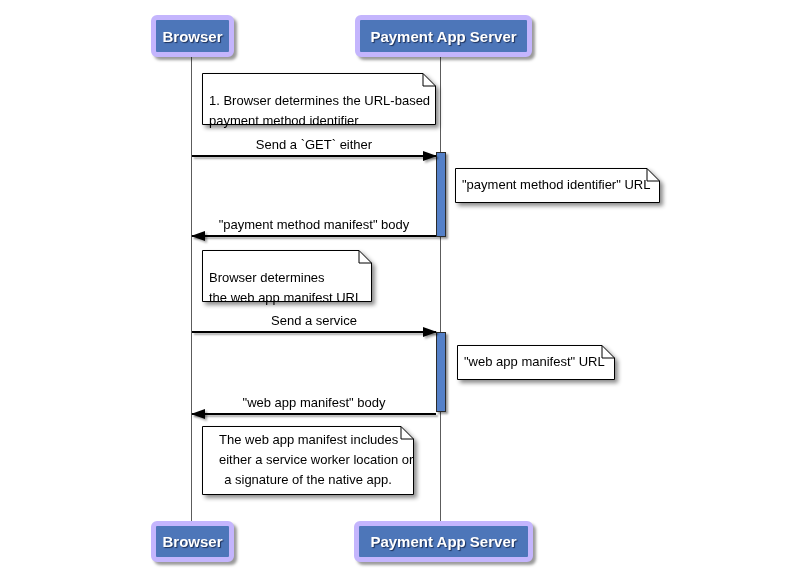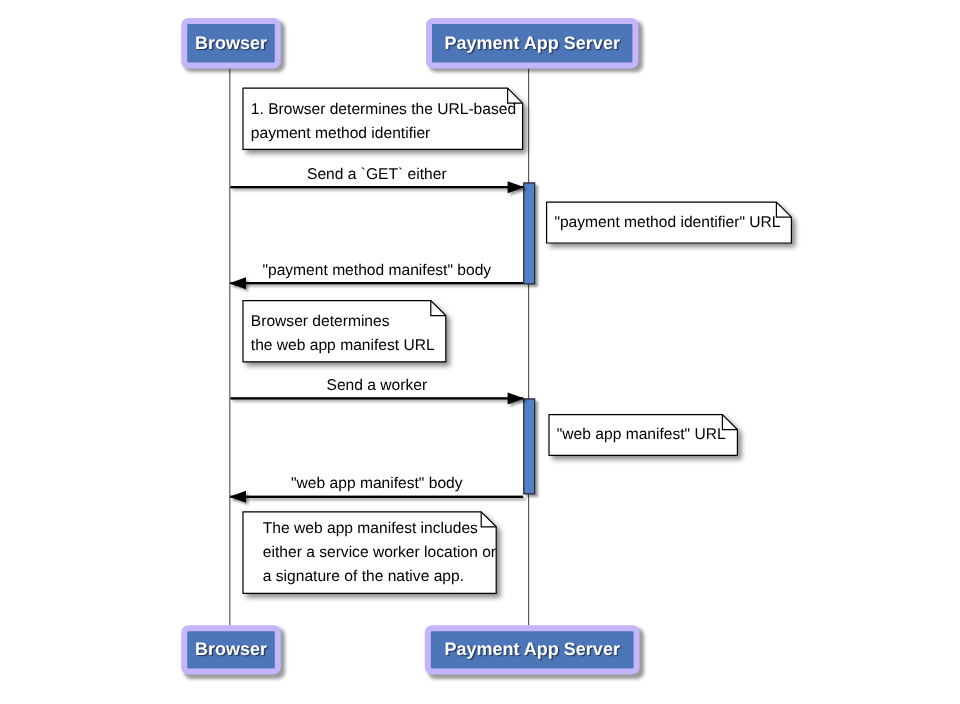--- a/index.html
+++ b/index.html
@@ -41,7 +41,7 @@
   .note{position:absolute;}
   .note-bg{position:absolute;left:0;top:0;overflow:visible;filter:drop-shadow(3px 3px 2px rgba(0,0,0,0.45));}
   .note-text{
-    position:relative;padding:8px 7px;font-size:13px;line-height:20px;white-space:pre;
+    position:relative;padding:18px 7px;font-size:13px;line-height:20px;white-space:pre;
   }
 </style>
 </head>

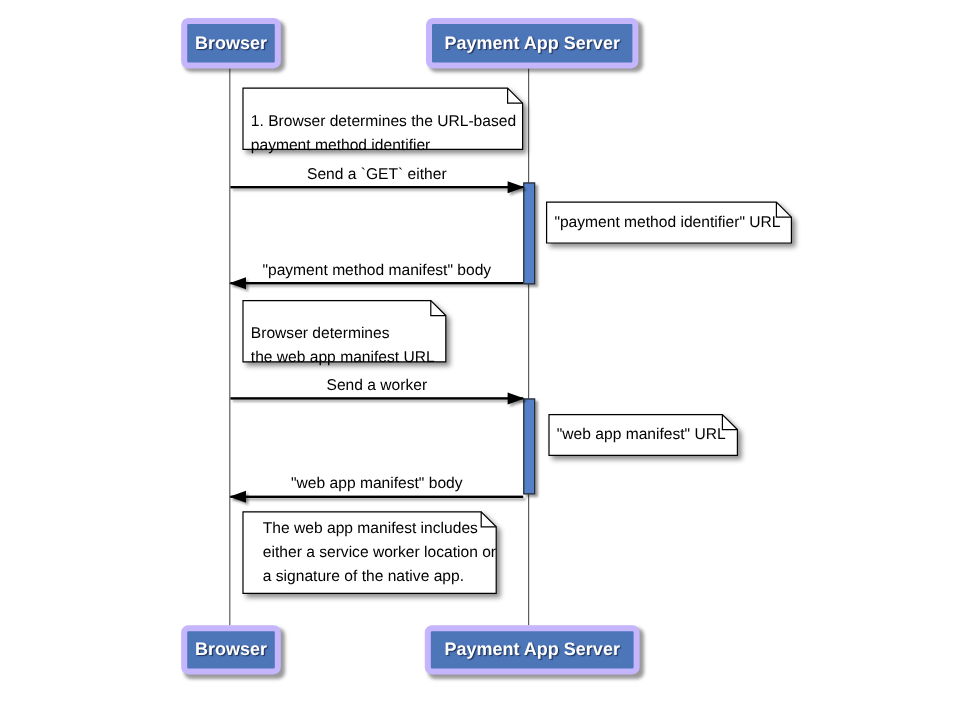--- a/index.html
+++ b/index.html
@@ -101,7 +101,7 @@
   </div>
 
   <div class="msg" style="left:192px;top:310px;width:244px;">
-    <span class="msg-label">Send a worker</span>
+    <span class="msg-label">Send a service</span>
     <div class="msg-line"></div>
     <div class="head right"></div>
   </div>

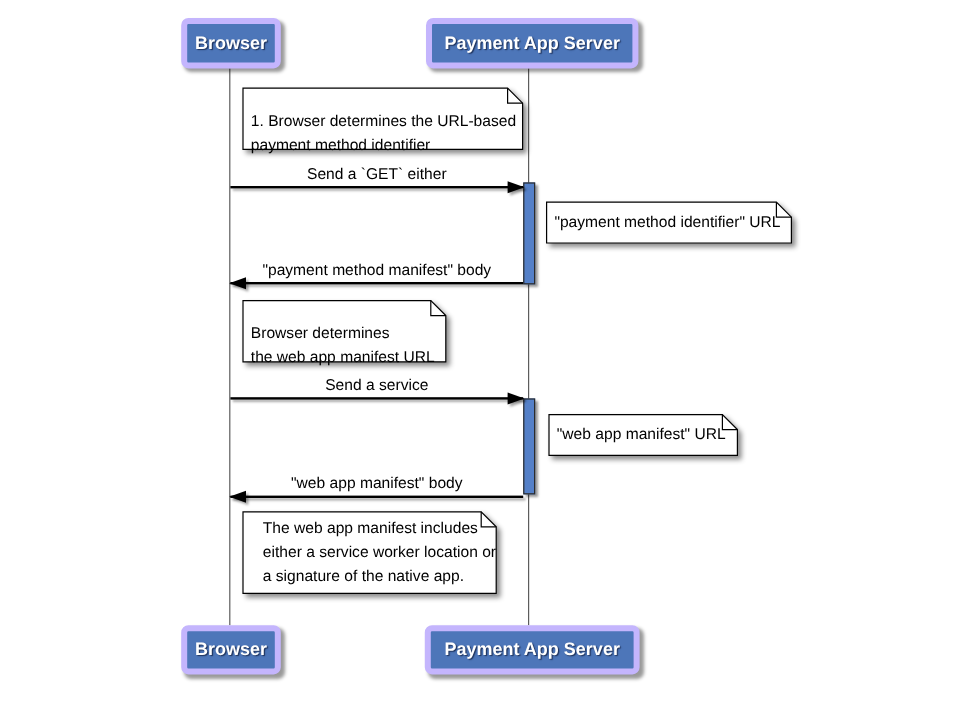--- a/index.html
+++ b/index.html
@@ -125,7 +125,7 @@
         <polygon points="0.5,0.5 199,0.5 211.5,13 211.5,68.5 0.5,68.5" fill="#ffffff" stroke="#000000"></polygon>
         <polyline points="199,0.5 199,13 211.5,13" fill="none" stroke="#000000"></polyline>
       </svg>
-    <div class="note-text" style="padding:4px 17px;">The web app manifest includes
+    <div class="note-text" style="padding:4px 17px;text-align:center;">The web app manifest includes
 either a service worker location or
 a signature of the native app.</div>
   </div>

